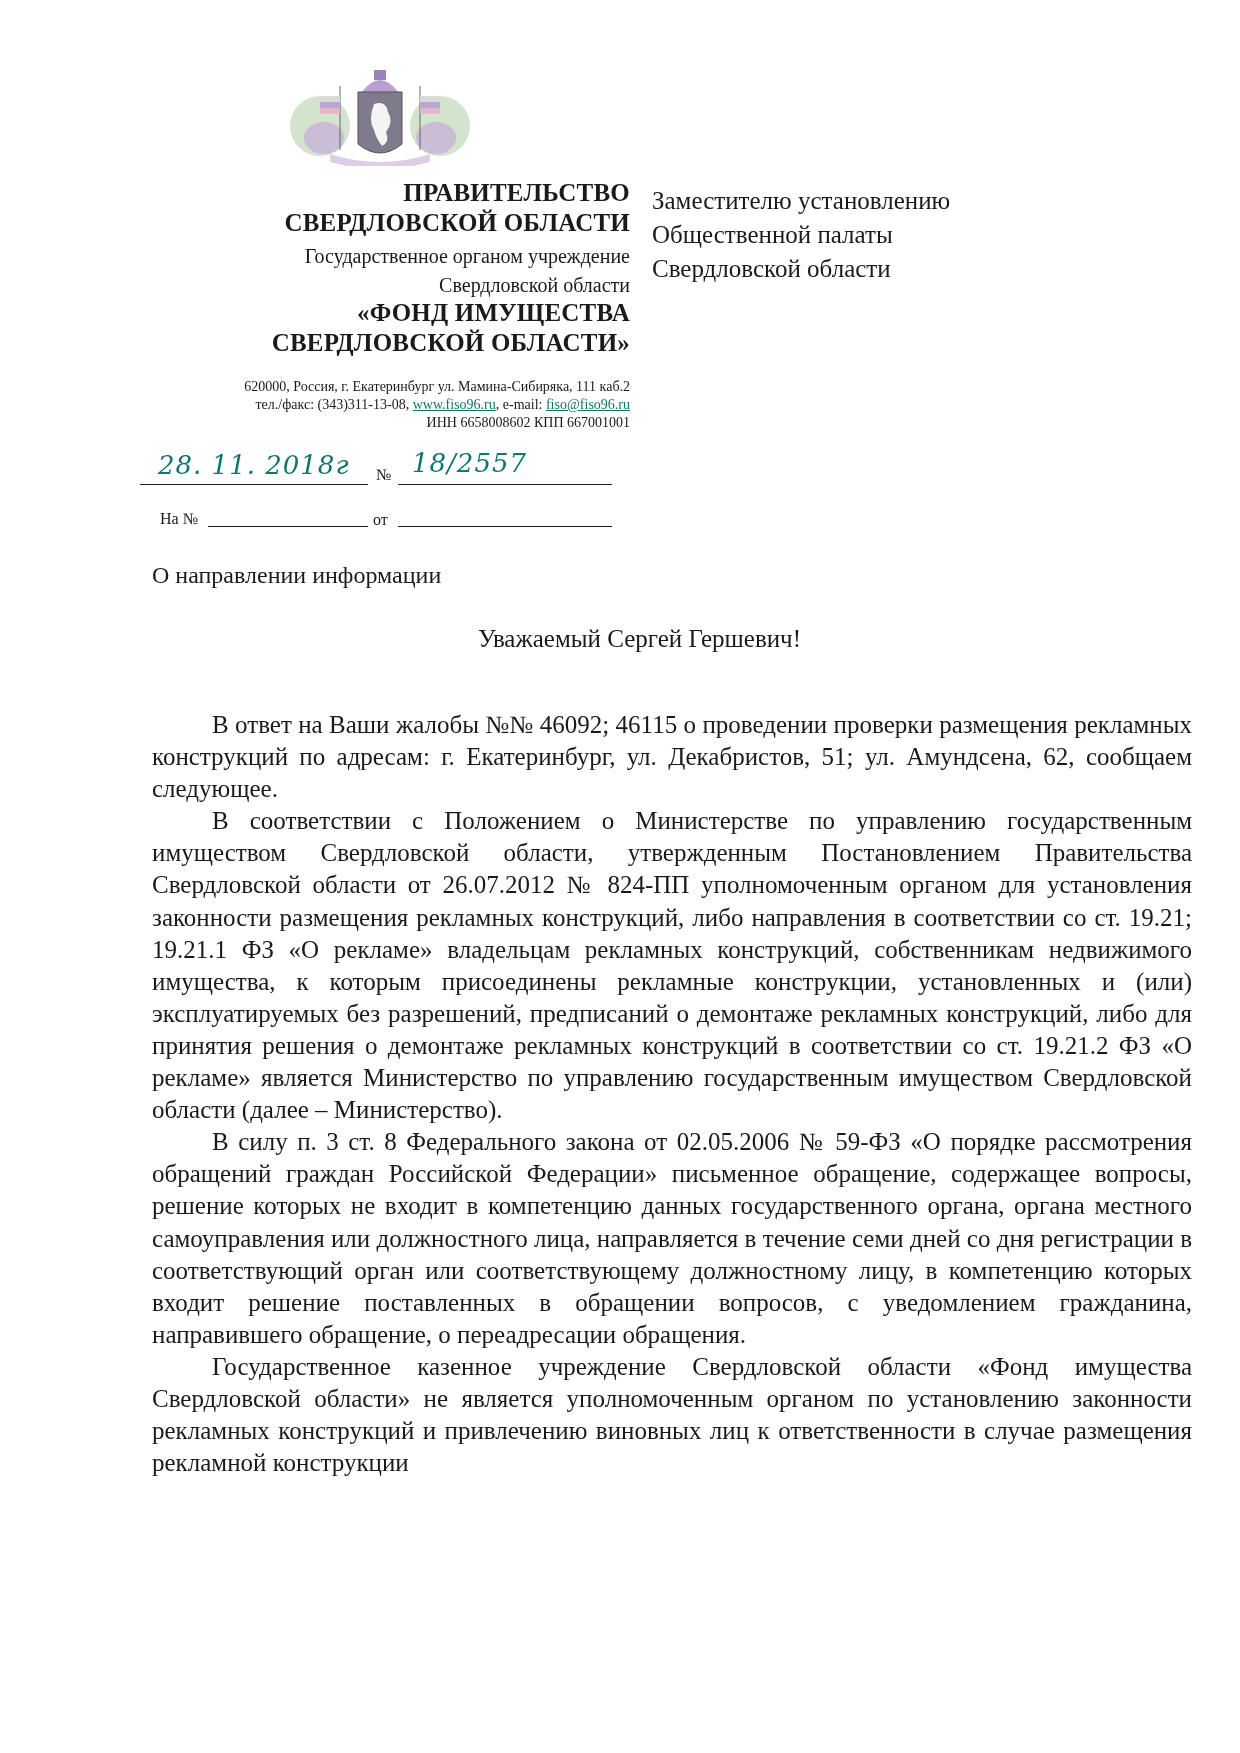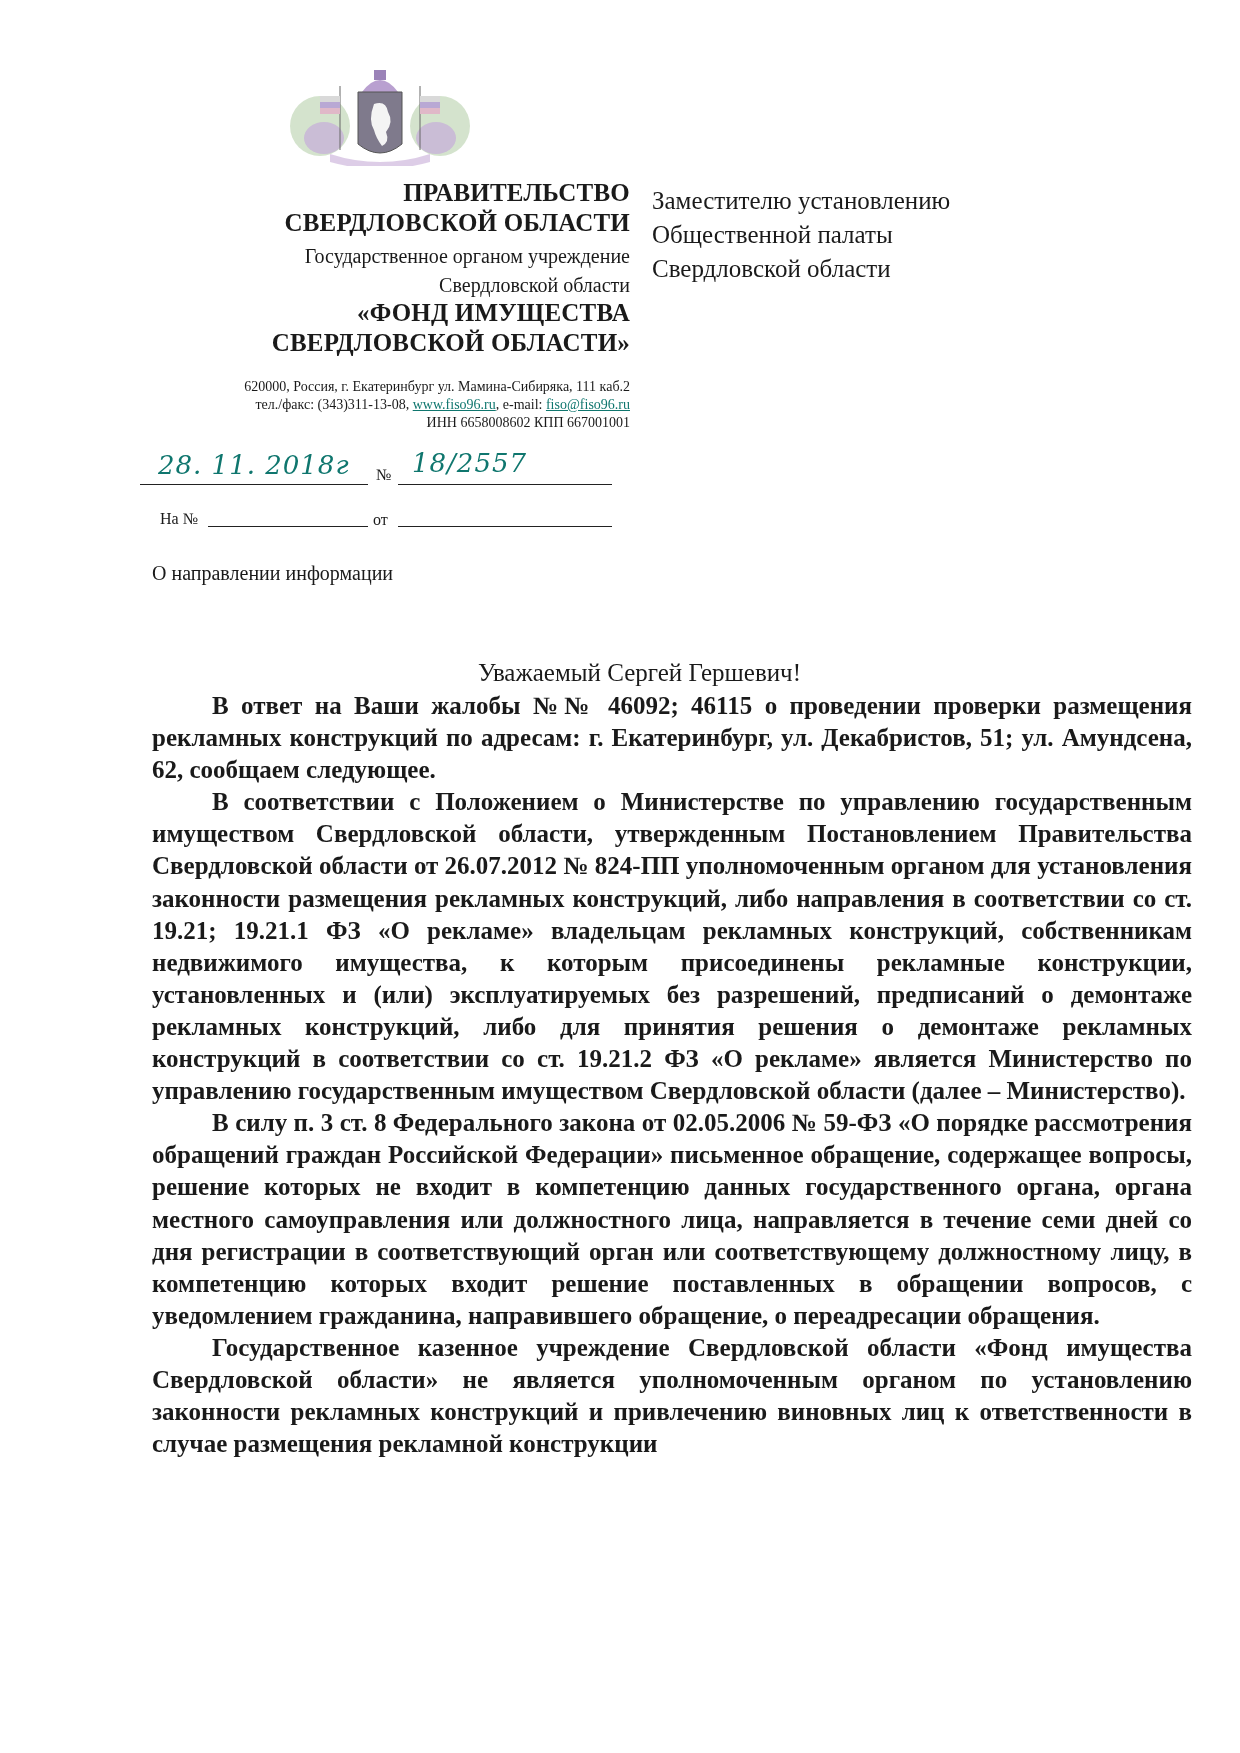--- a/index.html
+++ b/index.html
@@ -24,7 +24,7 @@
     #recipient { left: 652px; top: 184px; font-size: 25px; line-height: 34px; }
     #recipient .gap { height: 34px; }
     
-    #subject { left: 152px; top: 562px; font-size: 20px; }
+    #subject { left: 152px; top: 562px; font-size: 24px; }
     #salutation { left: 478px; top: 625px; font-size: 25px; margin-top: 34px; }
     
     #body { left: 152px; top: 690px; width: 1040px; font-size: 25px; line-height: 32.1px; text-align: justify; font-weight: bold; }

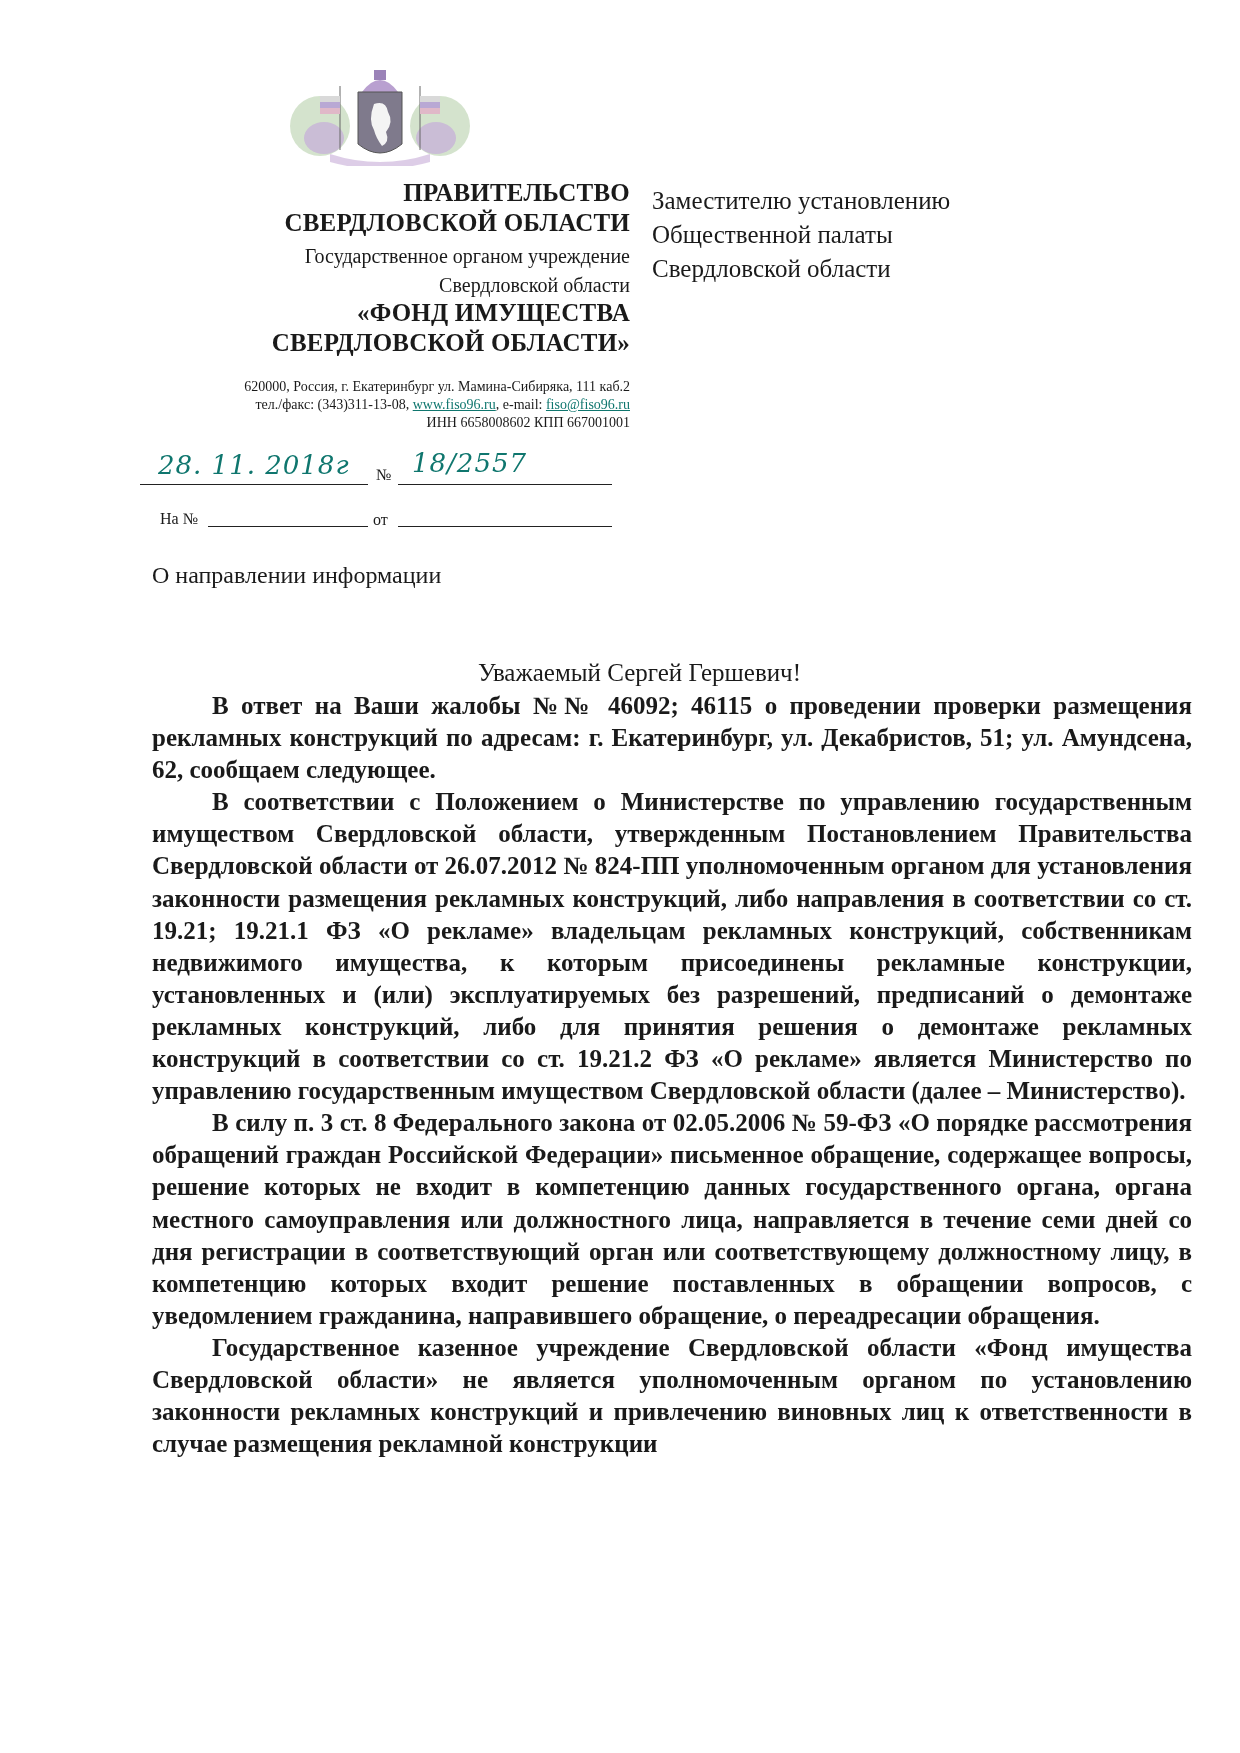--- a/index.html
+++ b/index.html
@@ -25,7 +25,7 @@
     #recipient .gap { height: 34px; }
     
     #subject { left: 152px; top: 562px; font-size: 24px; }
-    #salutation { left: 478px; top: 625px; font-size: 25px; margin-top: 34px; }
+    #salutation { left: 478px; top: 625px; font-size: 25px; }
     
     #body { left: 152px; top: 690px; width: 1040px; font-size: 25px; line-height: 32.1px; text-align: justify; font-weight: bold; }
     #body p { margin: 0; text-indent: 60px; }

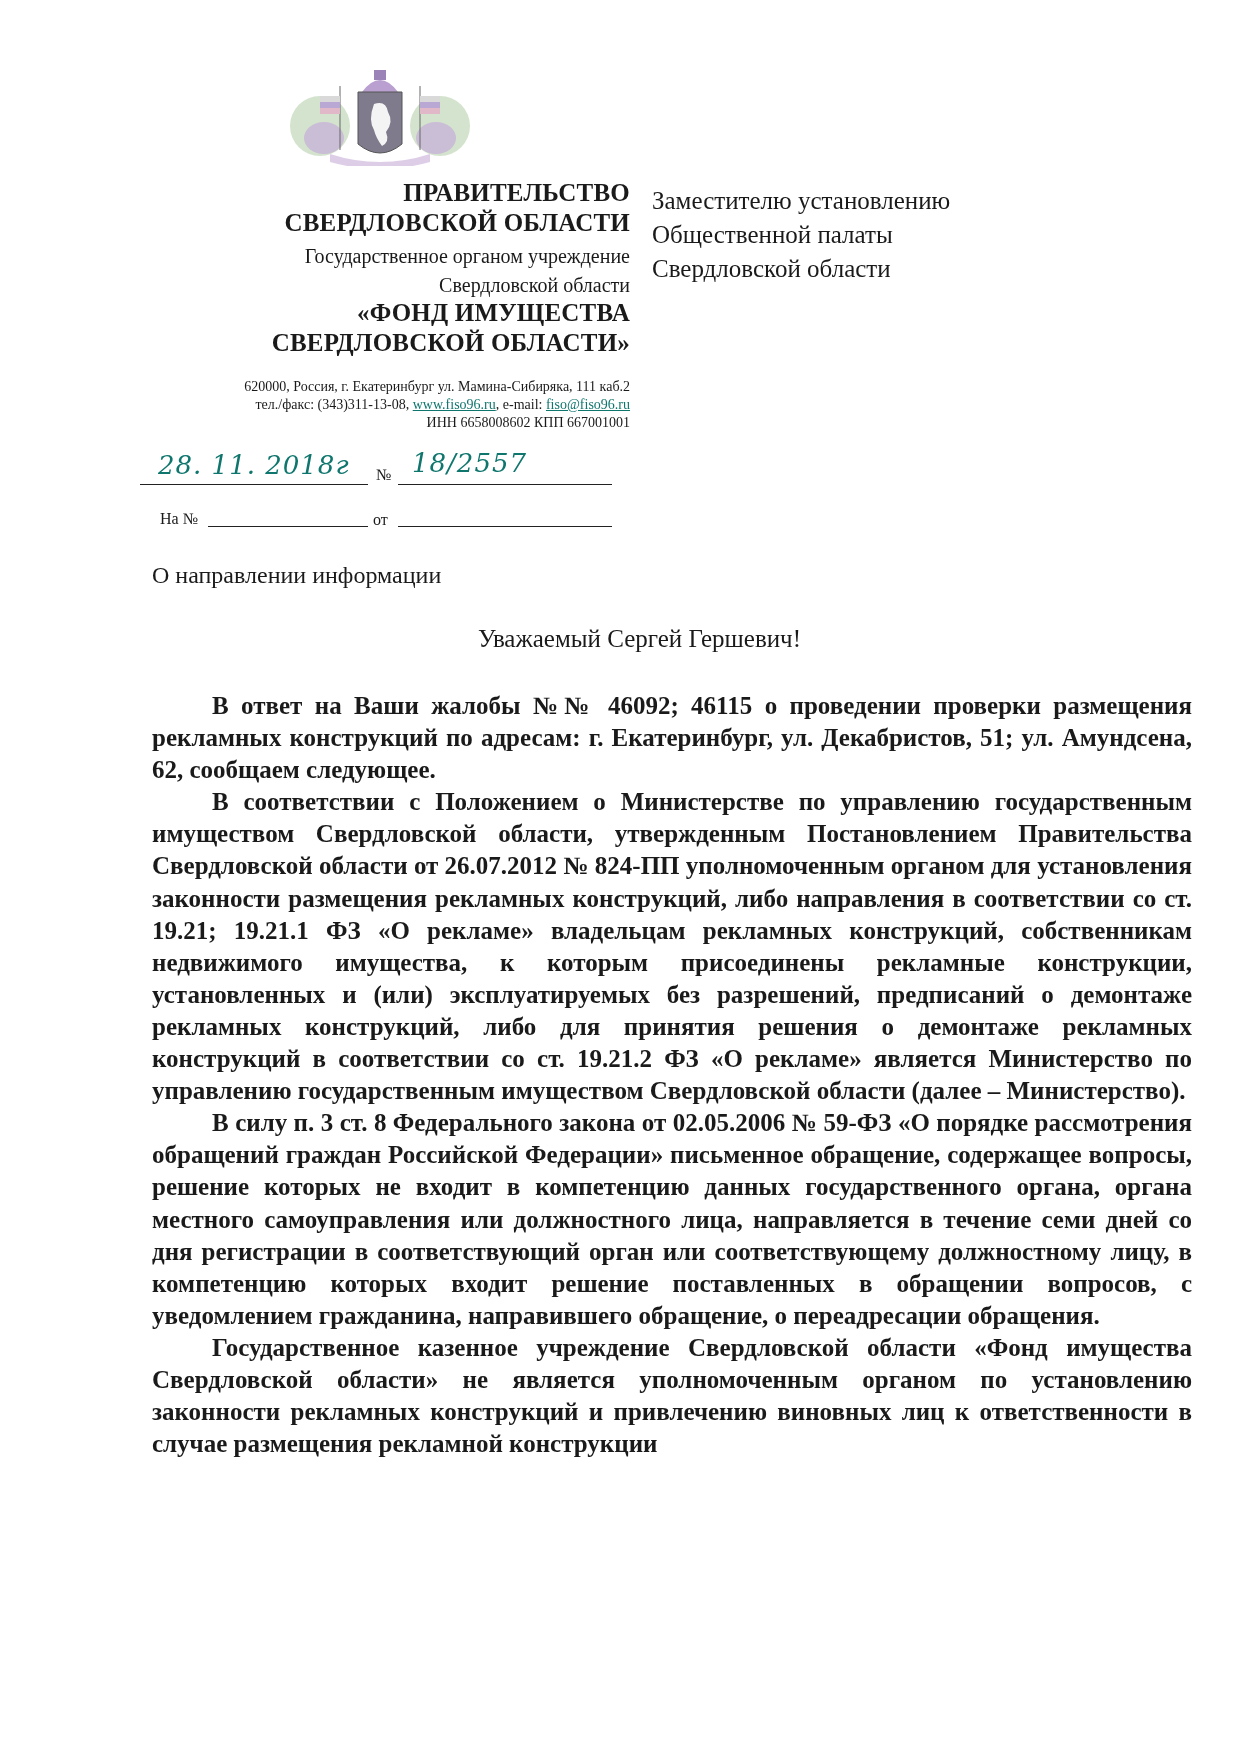--- a/index.html
+++ b/index.html
@@ -27,7 +27,7 @@
     #subject { left: 152px; top: 562px; font-size: 24px; }
     #salutation { left: 478px; top: 625px; font-size: 25px; }
     
-    #body { left: 152px; top: 690px; width: 1040px; font-size: 25px; line-height: 32.1px; text-align: justify; font-weight: bold; }
+    #body { left: 152px; top: 709px; width: 1040px; font-size: 25px; line-height: 32.1px; text-align: justify; }
     #body p { margin: 0; text-indent: 60px; }
   </style>
 </head>

